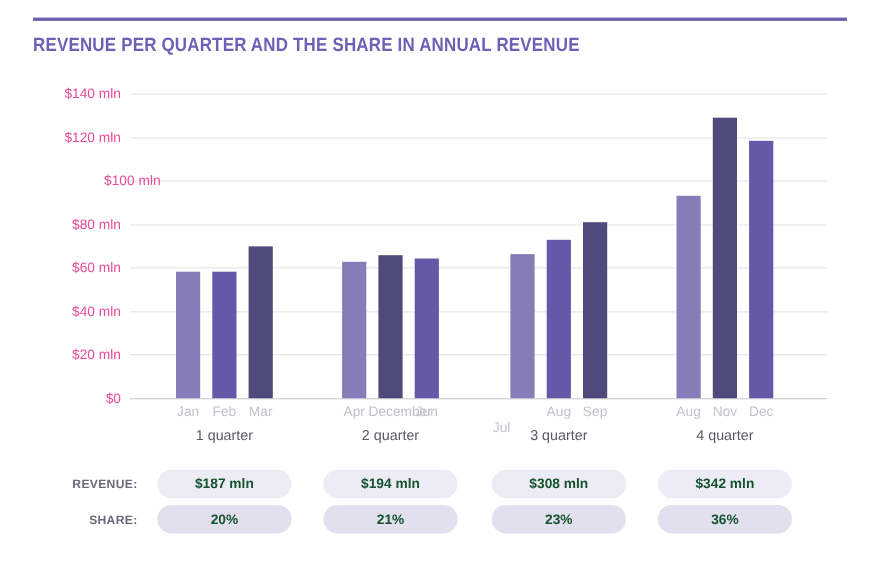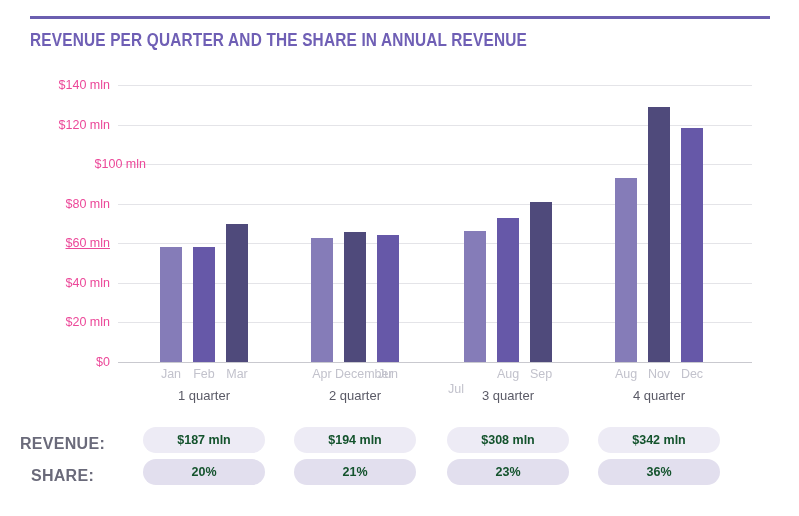--- a/index.html
+++ b/index.html
@@ -156,7 +156,7 @@
         <div class="ytick" style="top: 118.571px;">$120 mln</div>
         <div class="ytick" style="top: 158.143px; padding-left: 36px;">$100 mln</div>
         <div class="ytick" style="top: 197.714px;">$80 mln</div>
-        <div class="ytick" style="top: 237.286px; text-decoration: underline;">$60 mln</div>
+        <div class="ytick" style="top: 237.286px;">$60 mln</div>
         <div class="ytick" style="top: 276.857px;">$40 mln</div>
         <div class="ytick" style="top: 316.429px;">$20 mln</div>
         <div class="ytick" style="top: 356px;">$0</div>

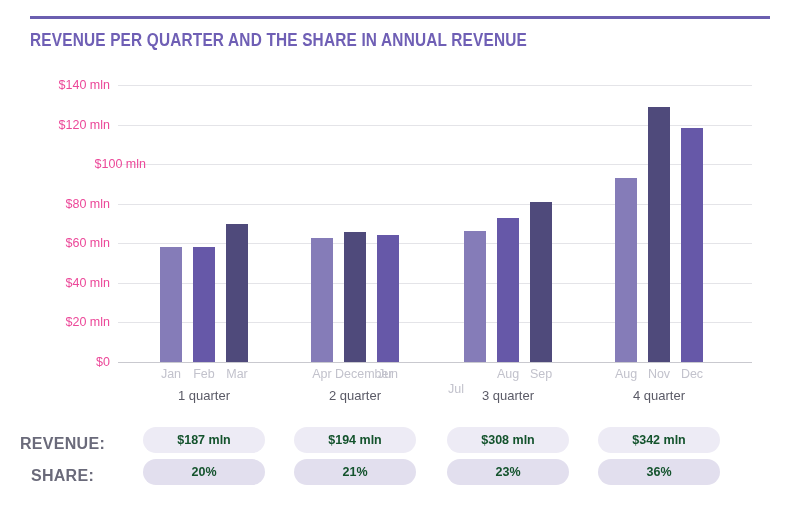--- a/index.html
+++ b/index.html
@@ -111,8 +111,8 @@
     position: absolute;
     left: 0;
     width: 125px;
-    text-align: center;
-    font-size: 16px;
+    text-align: right;
+    font-size: 11px;
     font-weight: bold;
     color: #6a6a7a;
     letter-spacing: 0.3px;

